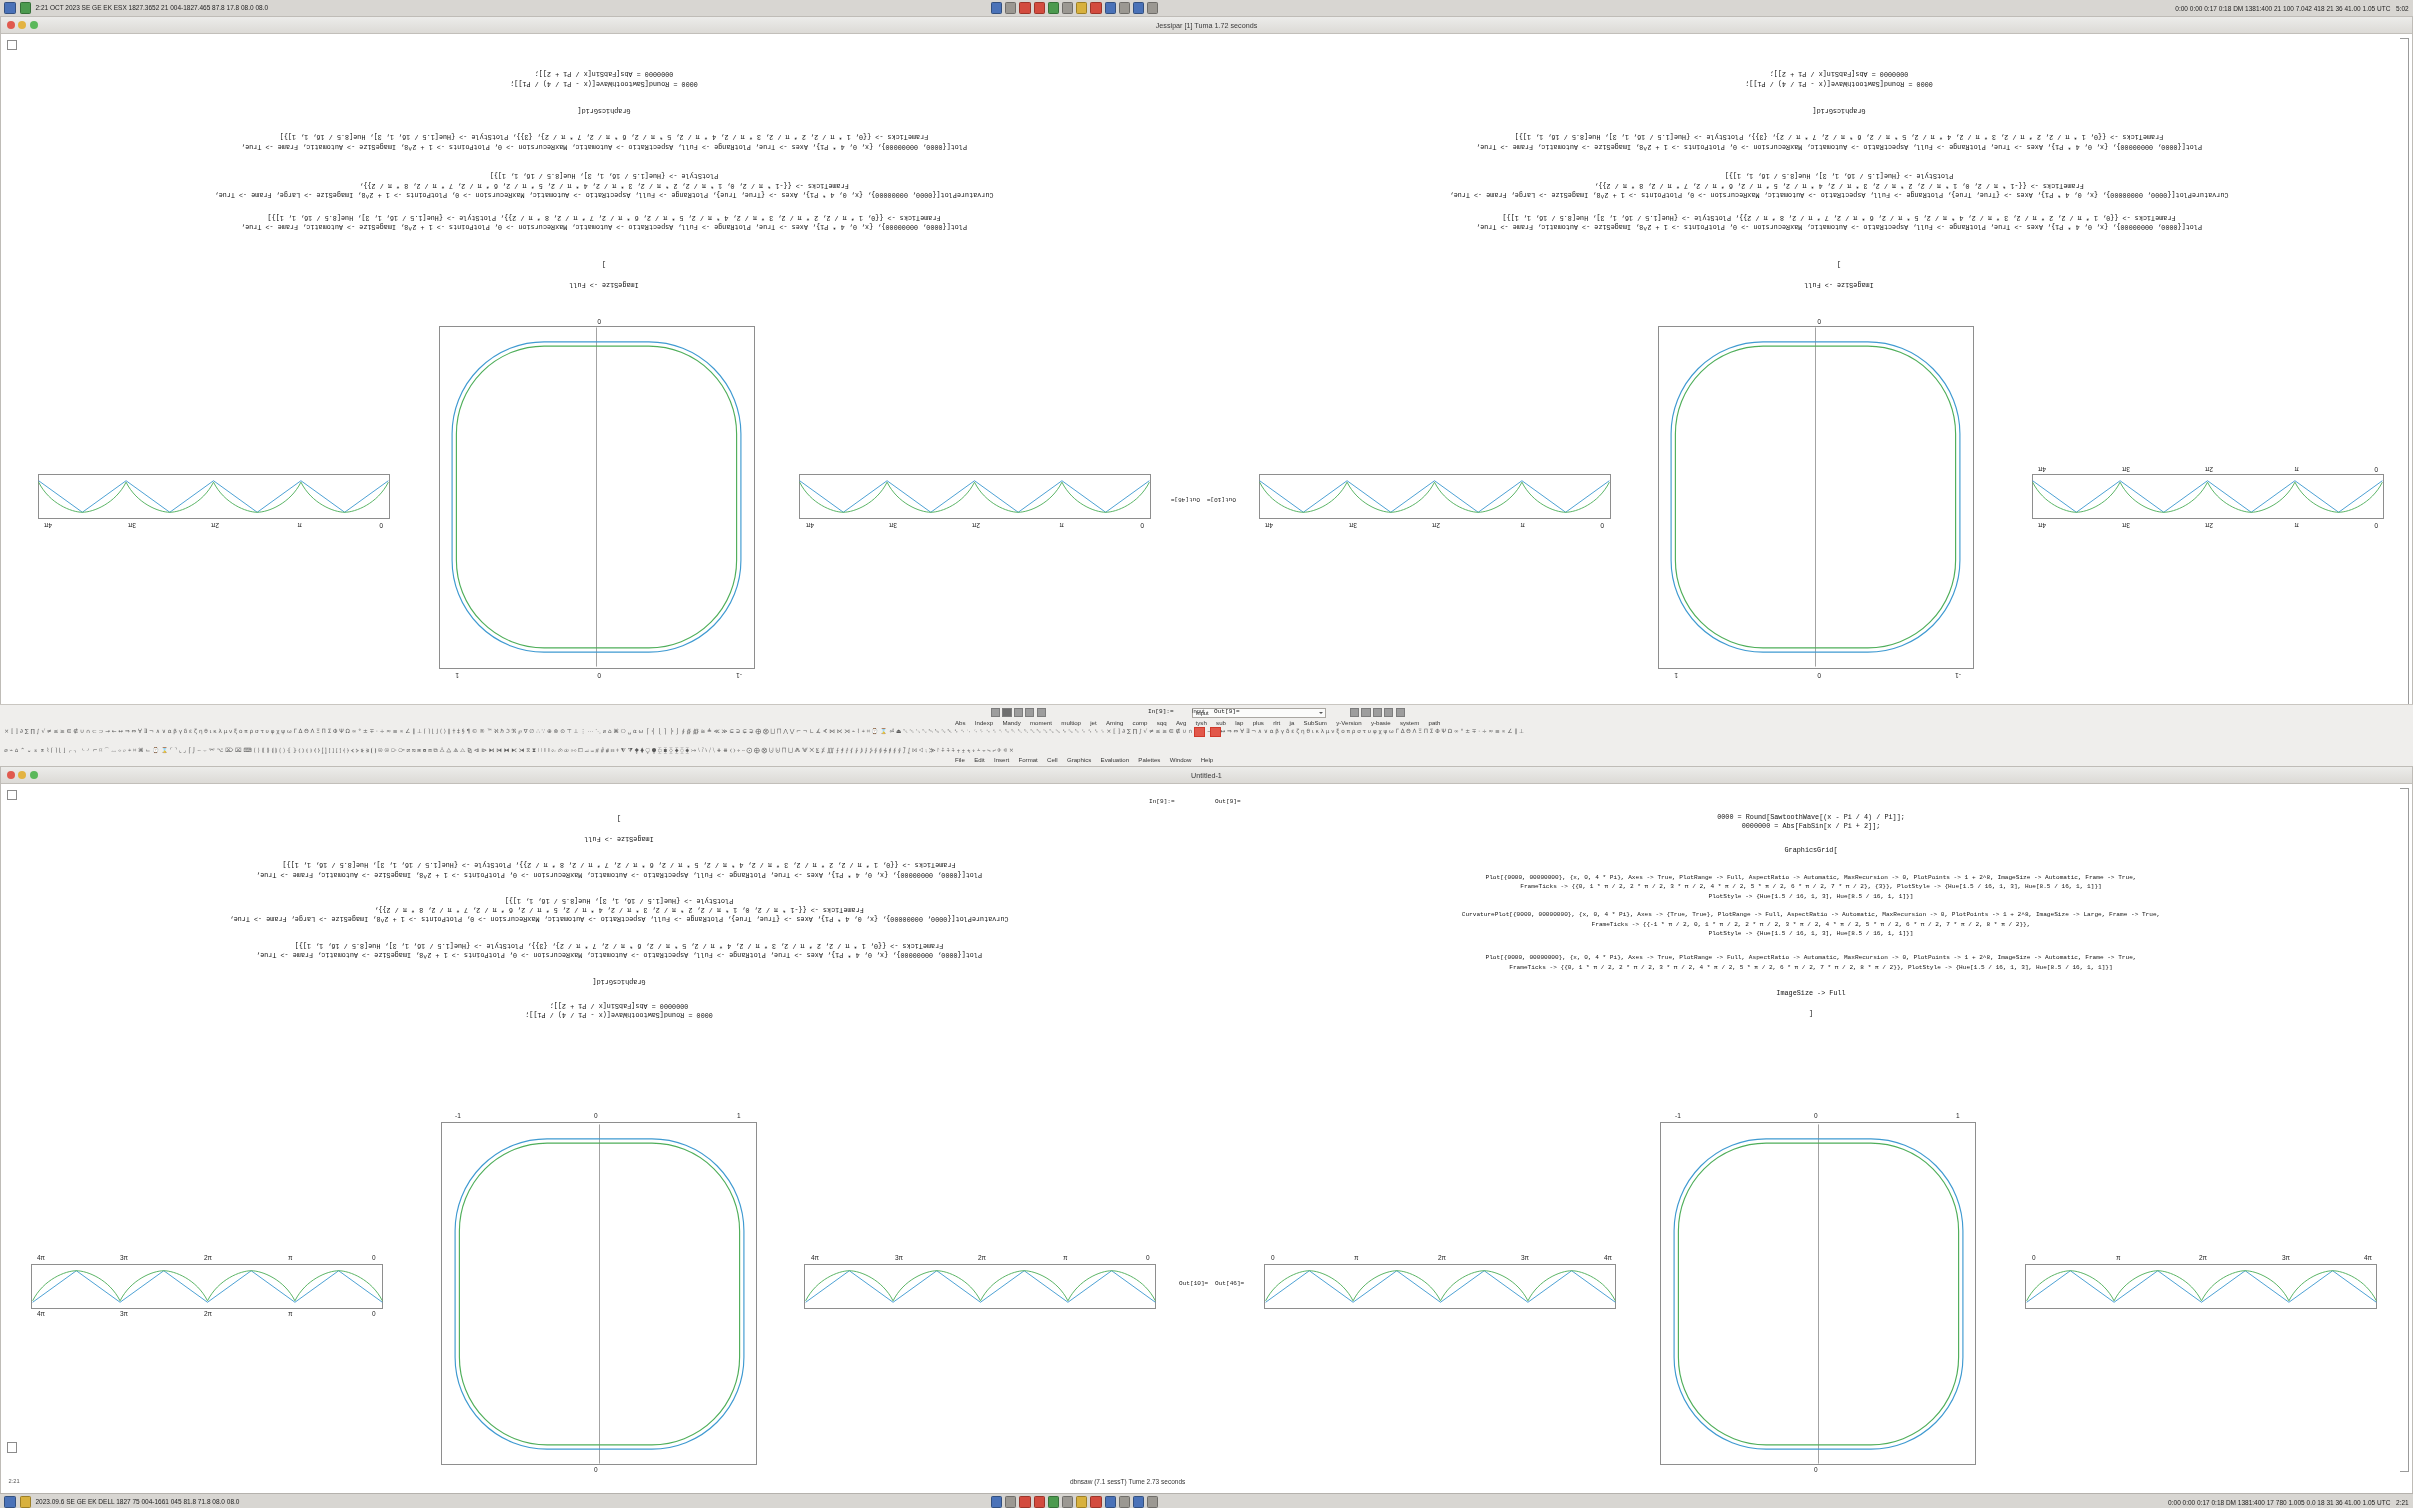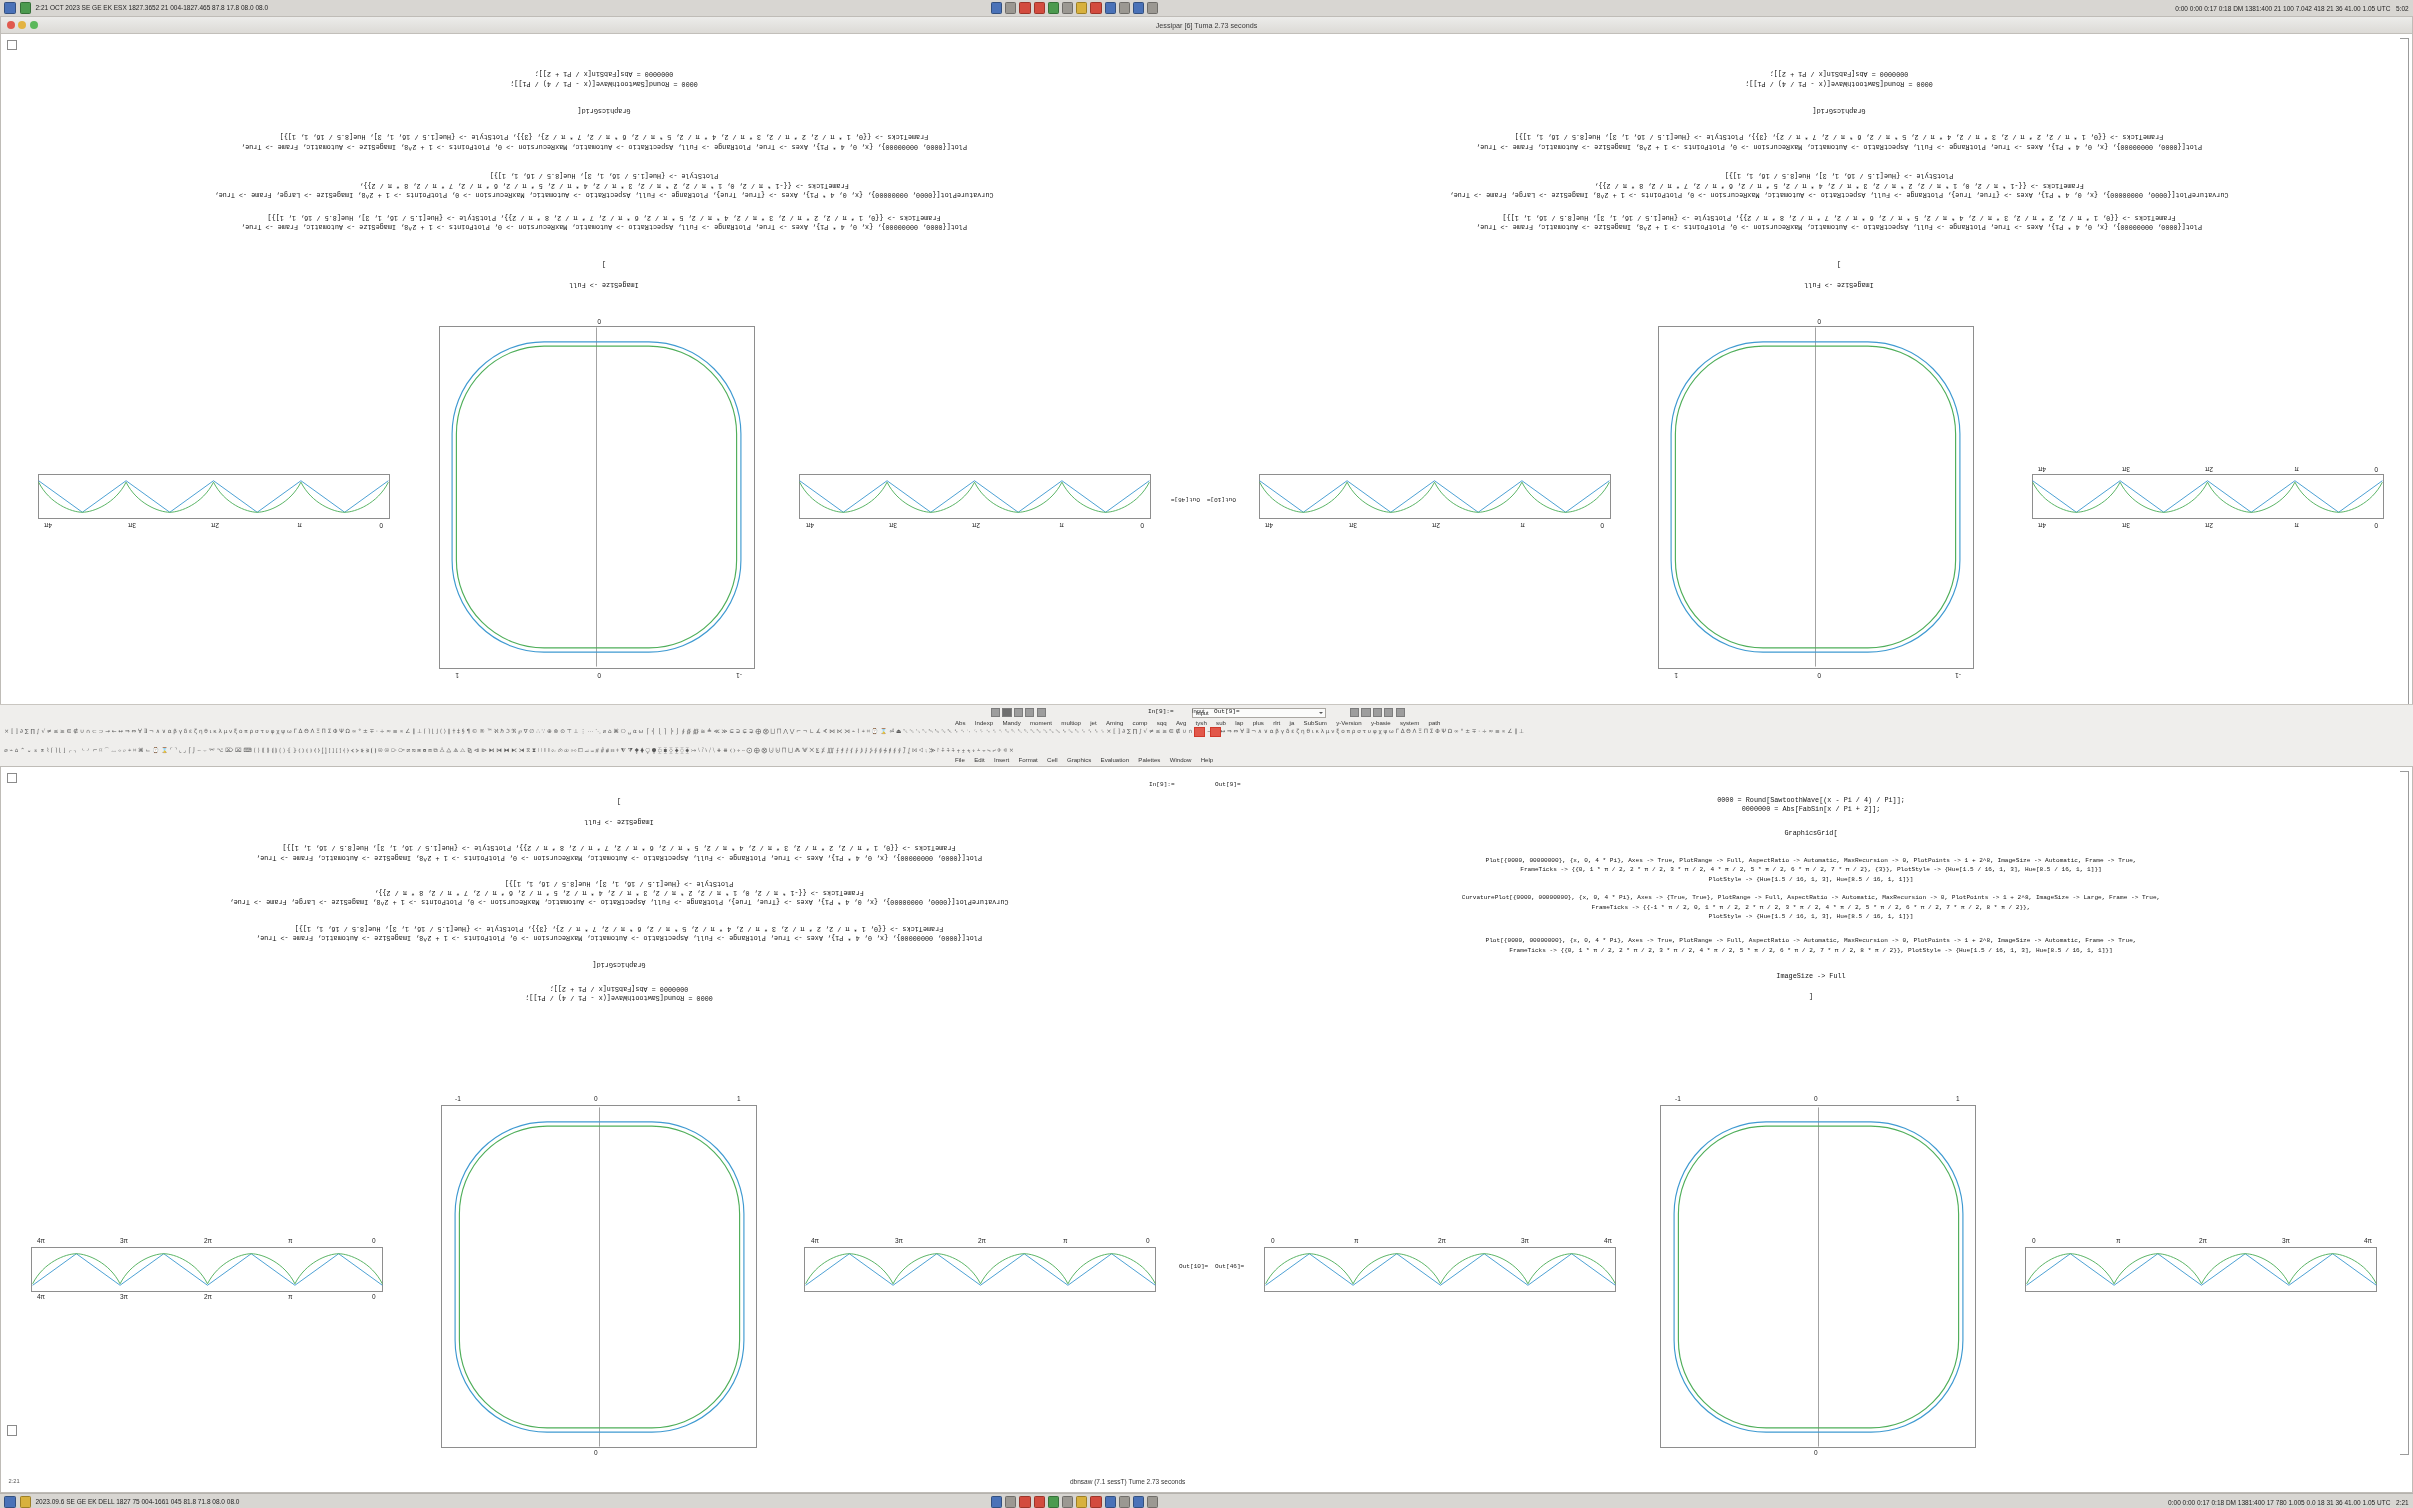--- a/index.html
+++ b/index.html
@@ -102,7 +102,7 @@
       <span class="dot c1"></span>
       <span class="dot c2"></span>
       <span class="dot c3"></span>
-      <span>Jessipar [6] Tuma 2.73 seconds</span>
+      <span>Jessipar [1] Tuma 1.72 seconds</span>
     </div>
 
     <div class="nb">

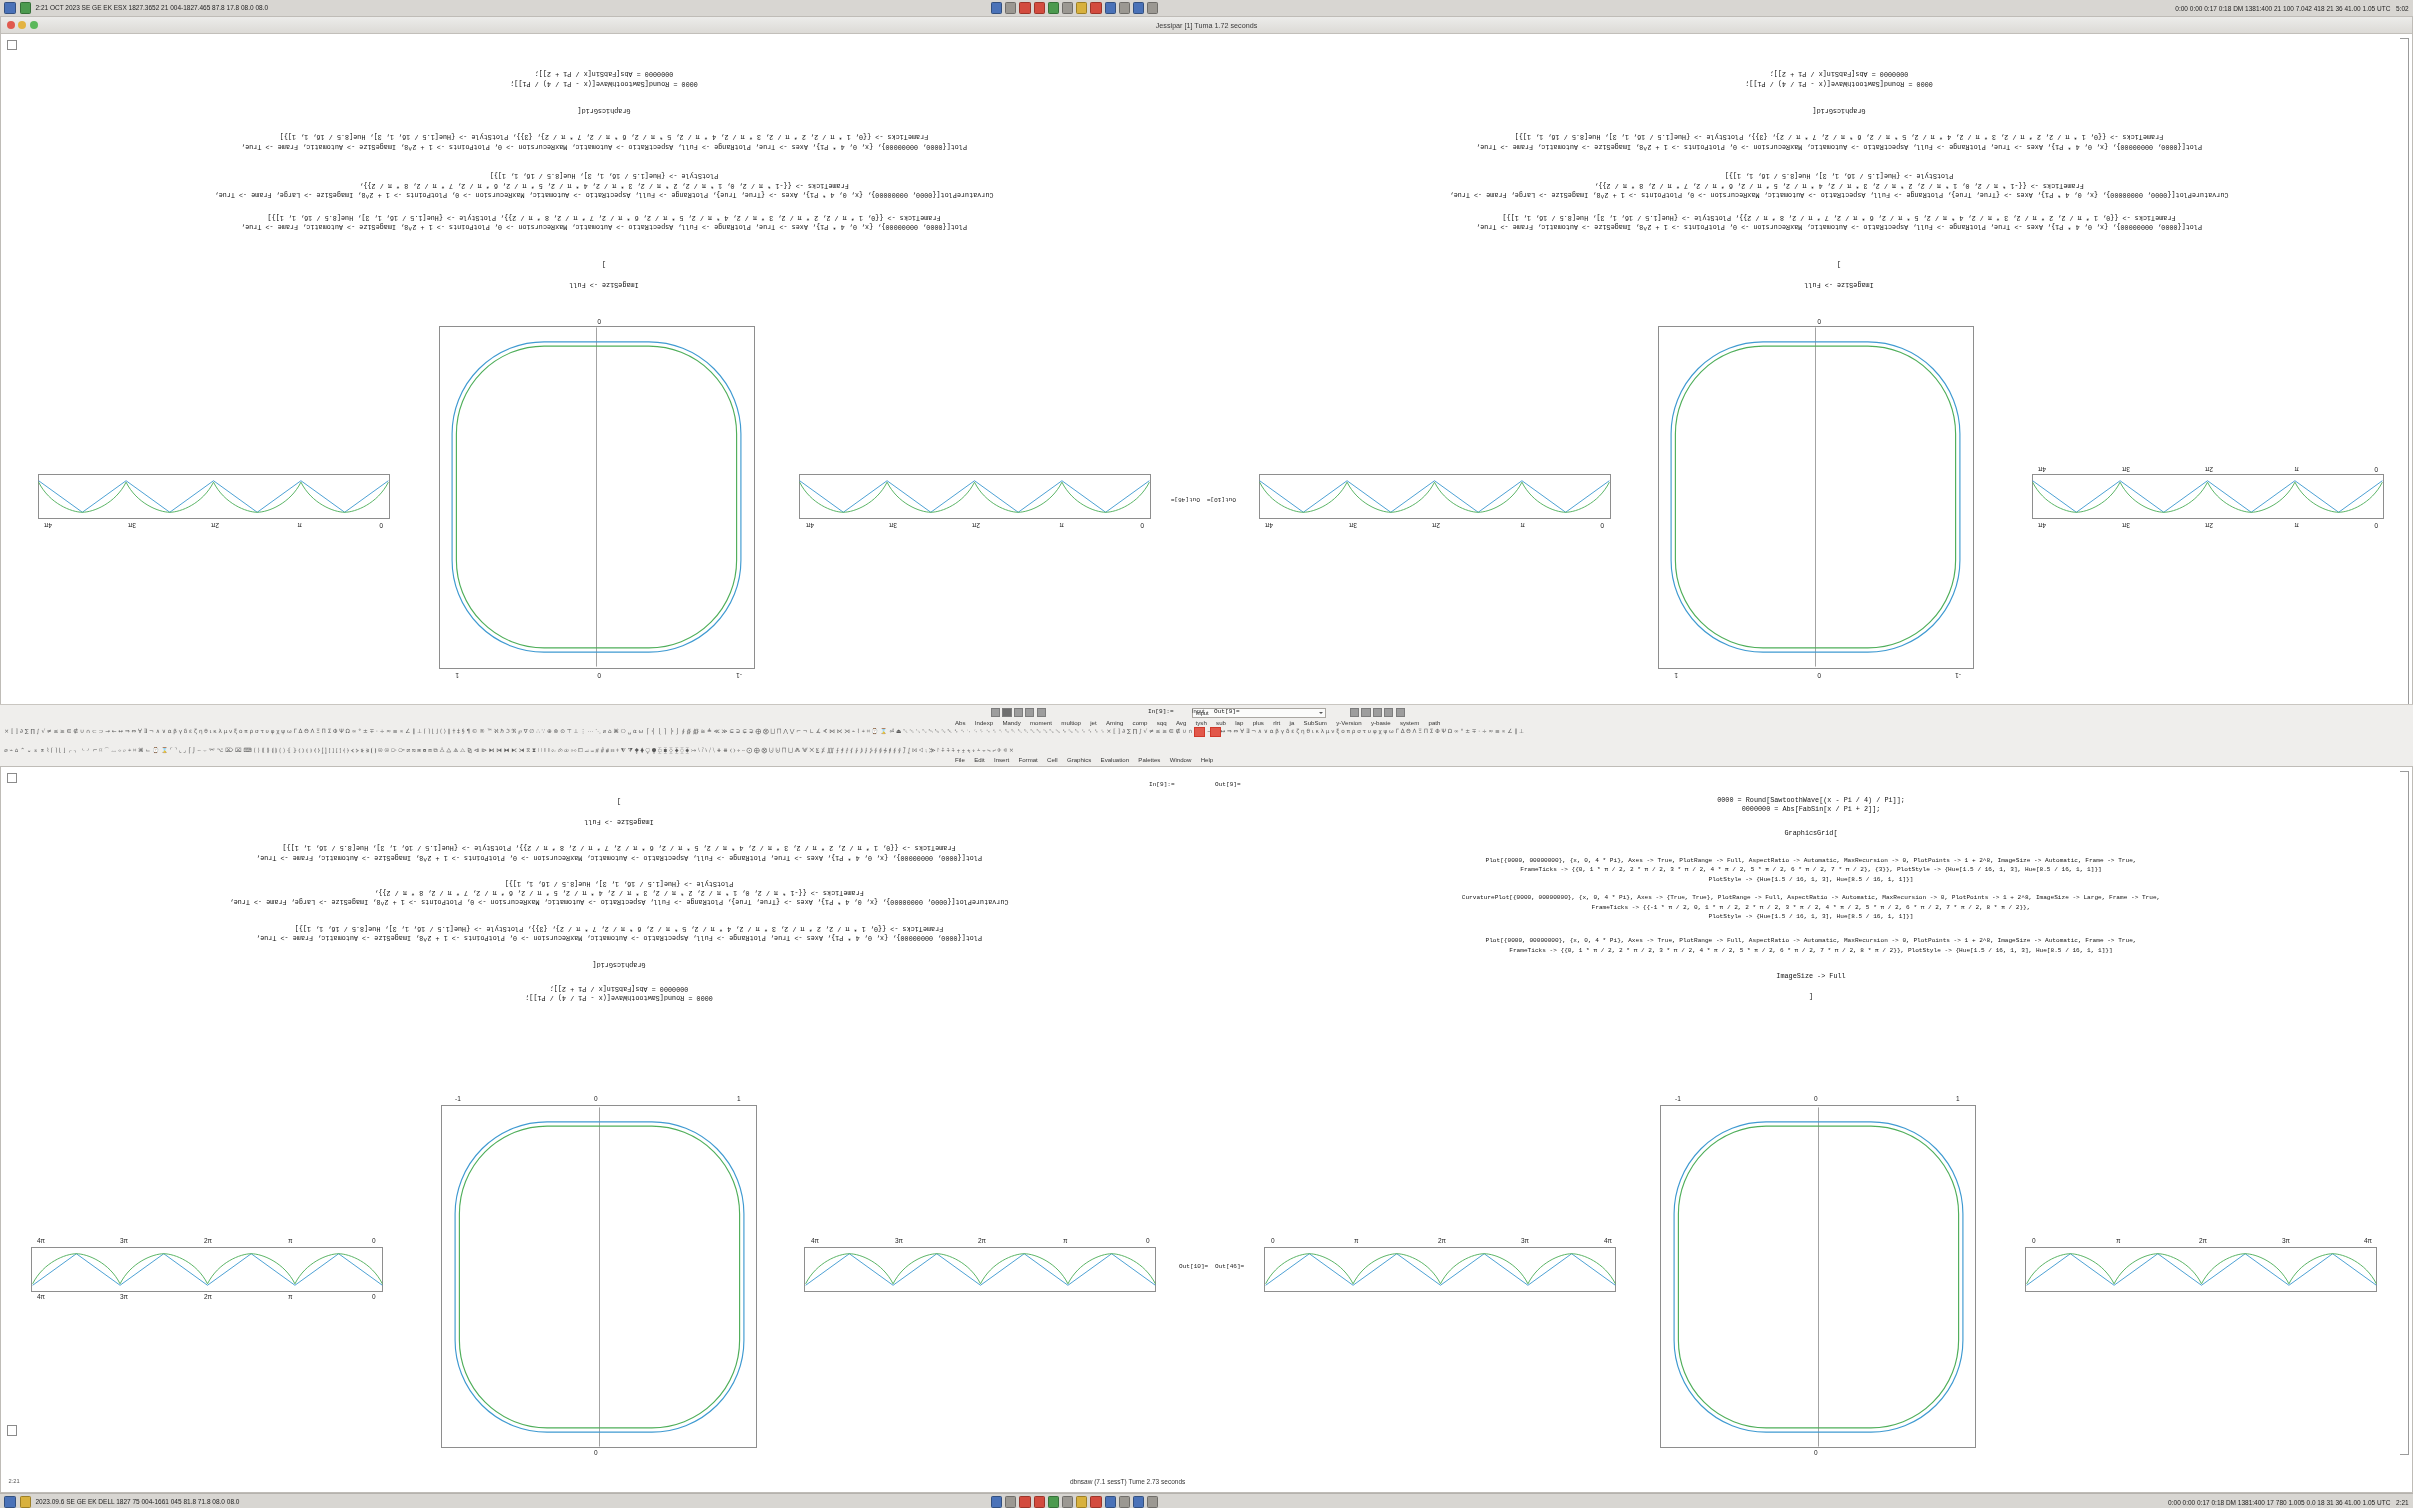--- a/index.html
+++ b/index.html
@@ -296,6 +296,12 @@
   </div>
 
   <div class="win winB" style="top:766px;height:727px;">
+    <div class="titlebar">
+      <span class="dot c1"></span>
+      <span class="dot c2"></span>
+      <span class="dot c3"></span>
+      <span>Untitled-1</span>
+    </div>
 
     <div class="nb">
       <div class="cellbar" style="top:4.3px;height:682px;"></div>

